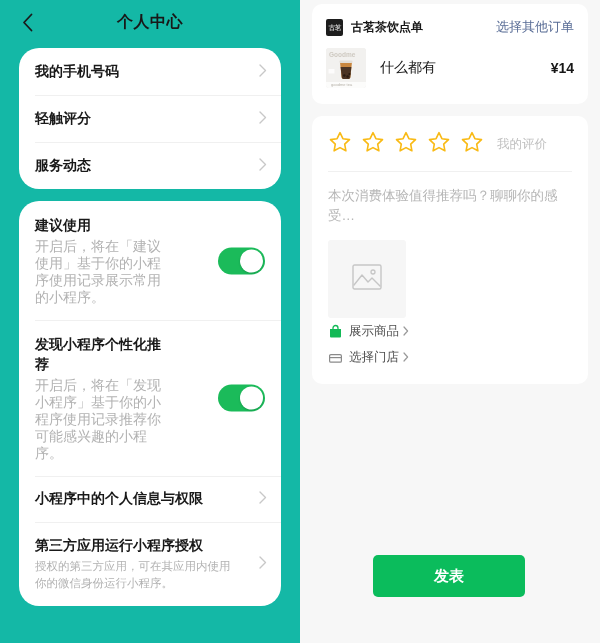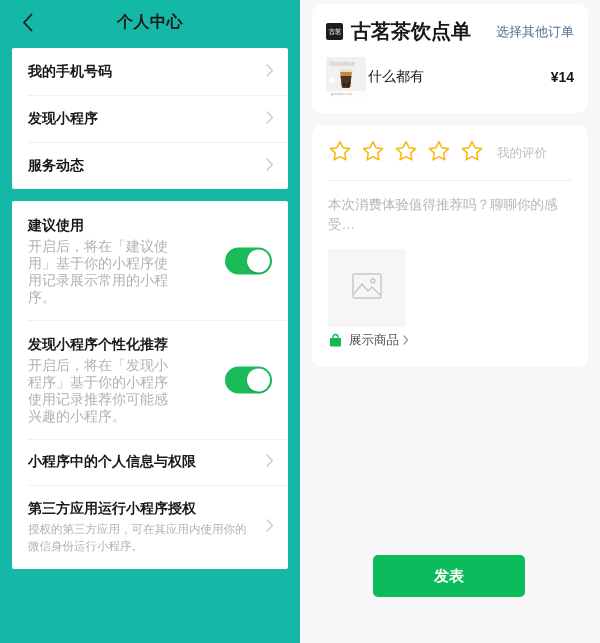--- a/index.html
+++ b/index.html
@@ -131,7 +131,7 @@
     flex: none;
   }
   .shop-name {
-    font-size: 20px; font-weight: 700; color: #171717;
+    font-size: 12px; font-weight: 700; color: #171717;
     margin-left: 8px;
   }
   .shop-link {

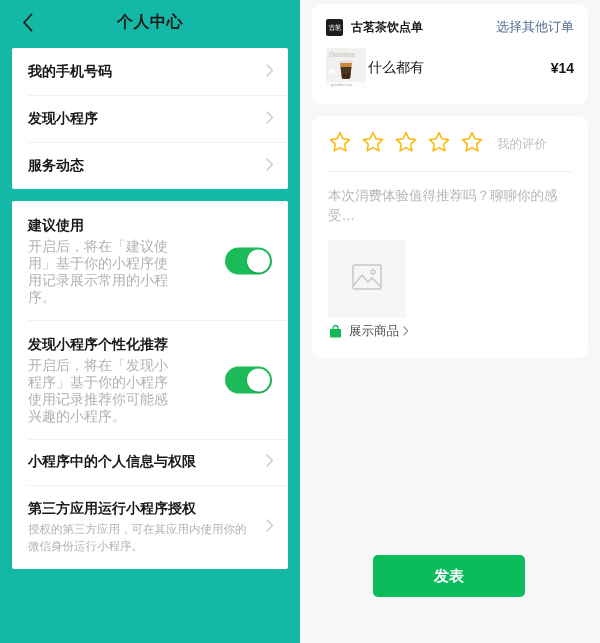--- a/index.html
+++ b/index.html
@@ -41,8 +41,8 @@
   
   .card {
     background: #ffffff;
-    border-radius: 2px;
-    margin: 0 12px;
+    border-radius: 20px;
+    margin: 0 19px;
     overflow: hidden;
   }
   .card + .card { margin-top: 12px; }

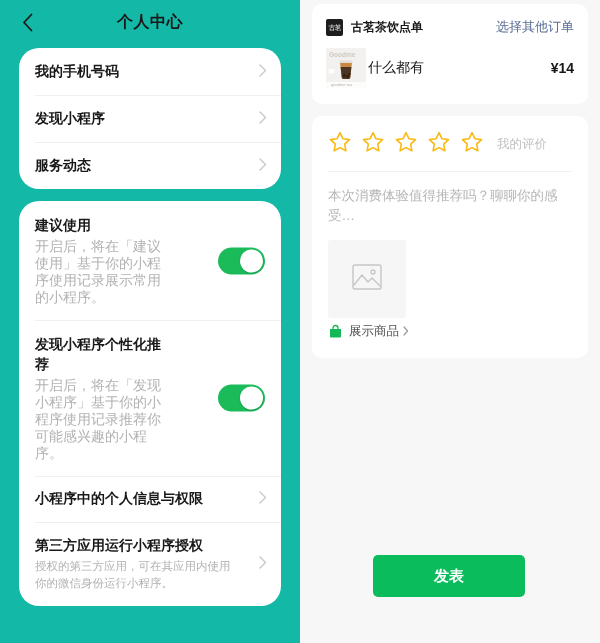--- a/index.html
+++ b/index.html
@@ -153,7 +153,7 @@
   }
   .item-name {
     font-size: 14px; color: #171717;
-    margin-left: 2px;
+    margin-left: 14px;
   }
   .item-price {
     margin-left: auto;

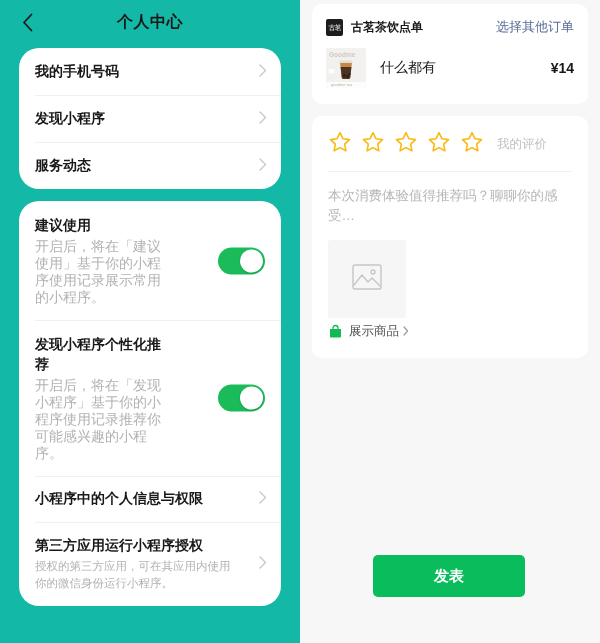--- a/index.html
+++ b/index.html
@@ -249,7 +249,7 @@
       </div>
       <div class="row">
         <span class="sep"></span>
-        <span class="row-label">发现小程序</span>
+        <span class="row-label">轻触评分</span>
         <span class="chev">
           <svg width="8" height="13" viewBox="0 0 8 13">
             <path d="M1 1 L6.5 6.5 L1 12" fill="none" stroke="#c8c8c8" stroke-width="1.4" stroke-linecap="round" stroke-linejoin="round"></path>

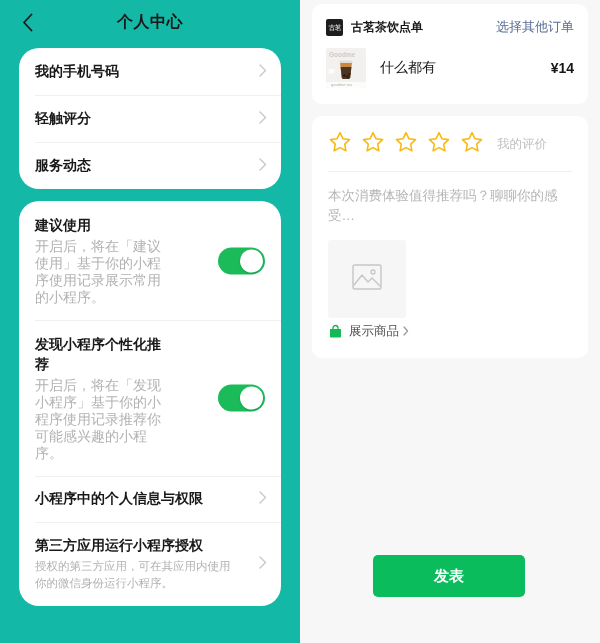--- a/index.html
+++ b/index.html
@@ -402,6 +402,20 @@
         </span>
       </div>
 
+      <div class="link-row">
+        <span class="link-icon">
+          <svg width="15" height="15" viewBox="0 0 15 15">
+            <rect x="1.6" y="4.6" width="11.8" height="7.6" rx="1.3" fill="none" stroke="#8a8a8a" stroke-width="1.2"></rect>
+            <path d="M1.6 7.6 h11.8" fill="none" stroke="#8a8a8a" stroke-width="1.2"></path>
+          </svg>
+        </span>
+        <span class="link-text">选择门店</span>
+        <span class="link-chev">
+          <svg width="6" height="10" viewBox="0 0 6 10">
+            <path d="M1 1 L4.6 5 L1 9" fill="none" stroke="#9a9a9a" stroke-width="1.2" stroke-linecap="round" stroke-linejoin="round"></path>
+          </svg>
+        </span>
+      </div>
 
       <div class="card-pad-bottom"></div>
     </div>

